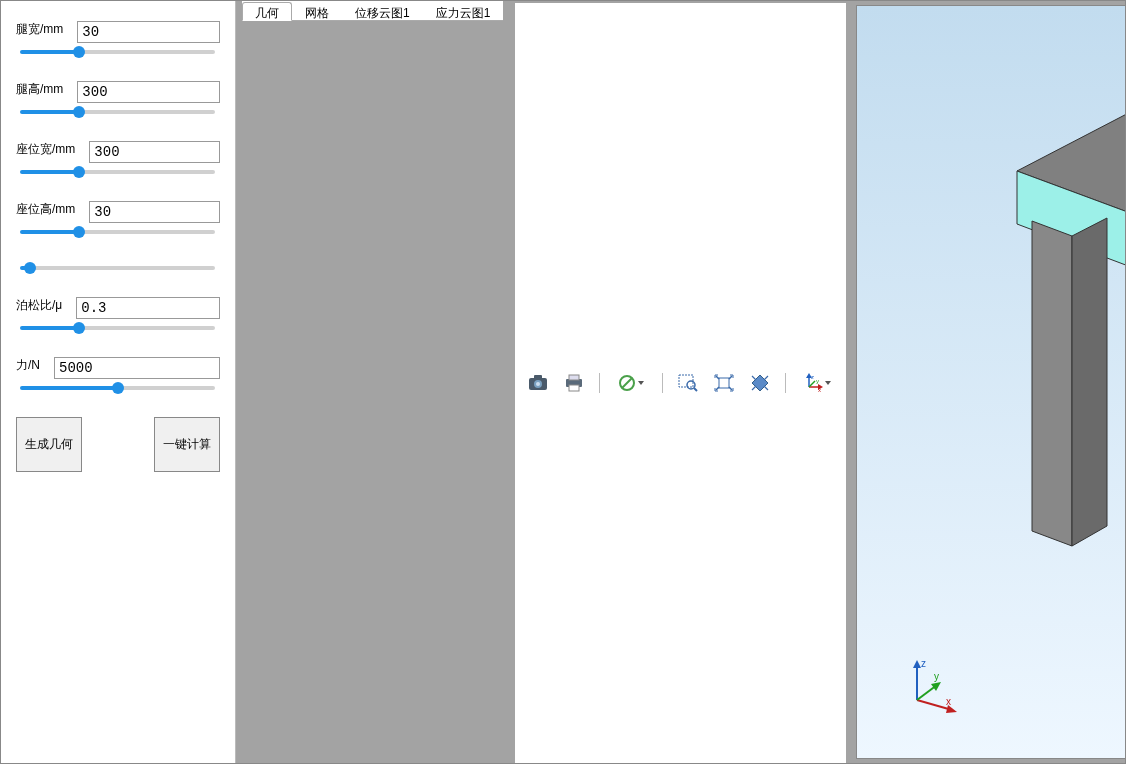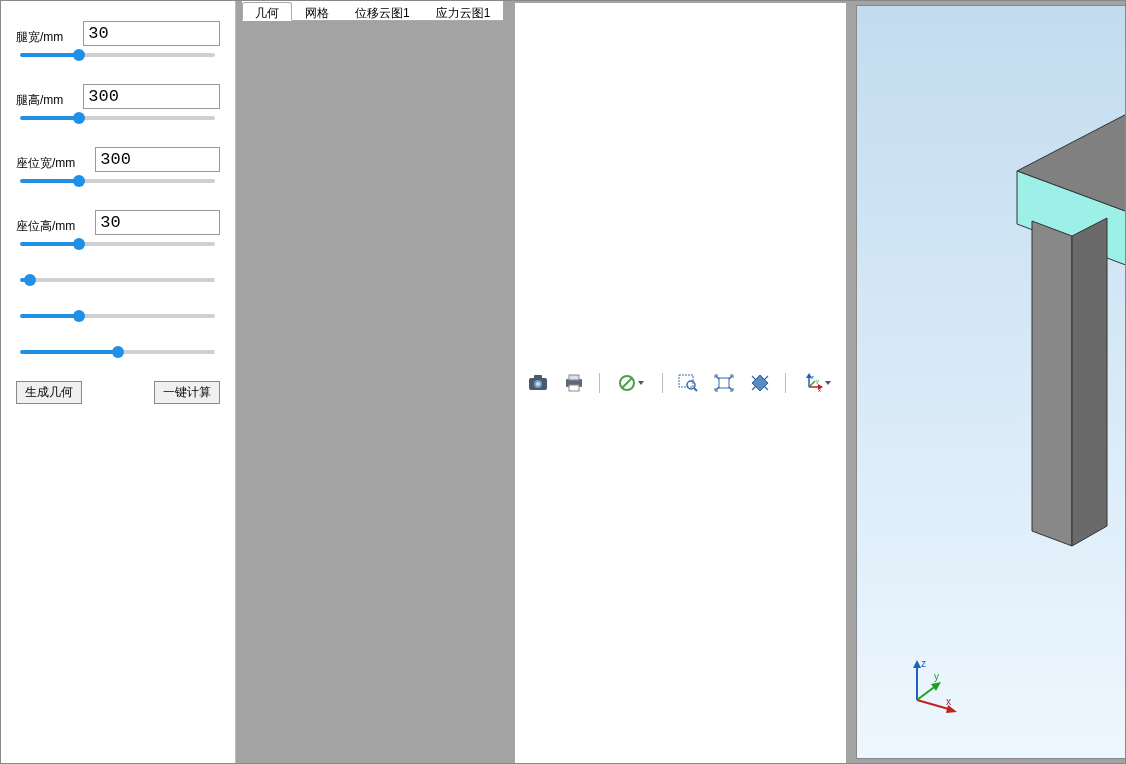--- a/index.html
+++ b/index.html
@@ -21,8 +21,8 @@
     }
     .param {
       display: flex;
-      align-items: flex-end;
-      gap: 20px;
+      align-items: flex-start;
+      gap: 14px;
       margin-bottom: 2px;
     }
     .param label {

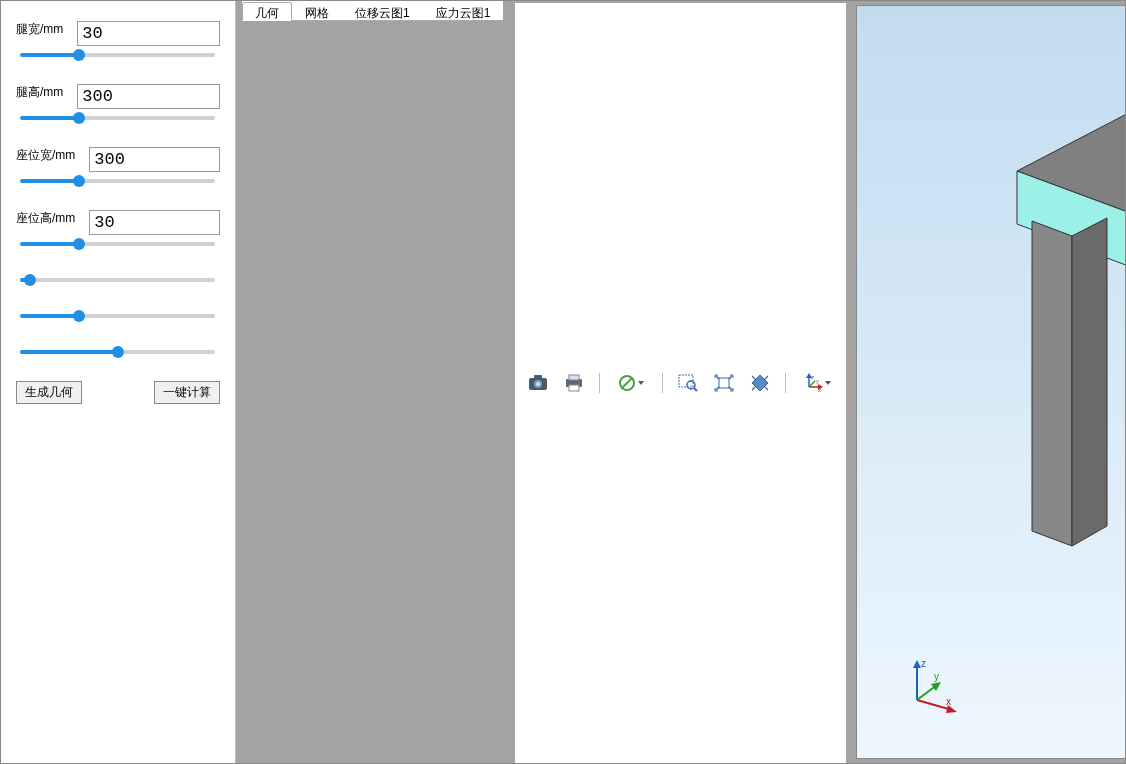--- a/index.html
+++ b/index.html
@@ -32,7 +32,7 @@
     .param input[type="text"] {
       flex: 1;
       font-family: "Courier New", monospace;
-      font-size: 17px;
+      font-size: 14px;
       padding: 2px 4px;
       border: 1px solid #999;
       min-width: 0;

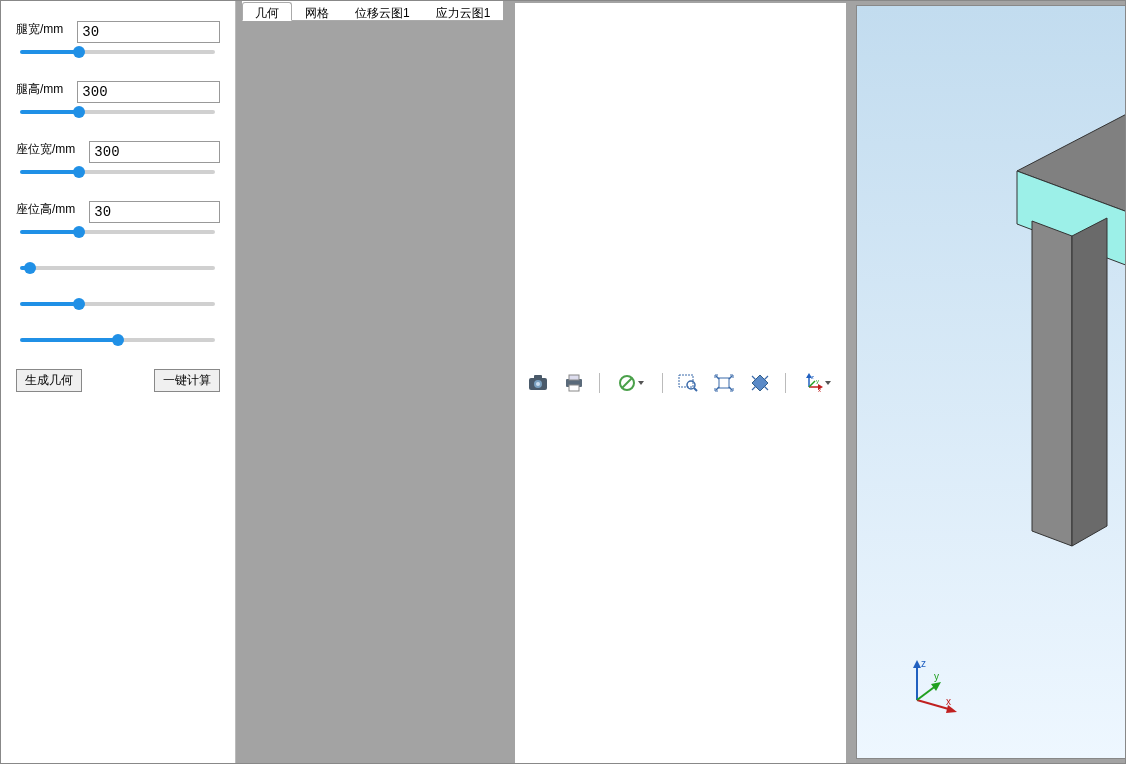--- a/index.html
+++ b/index.html
@@ -222,6 +222,10 @@
       </div>
     </div>
 
+  <div class="param">
+    <label>泊松比/μ</label>
+    <input type="text" value="0.3" style="">
+  </div>
   <div class="slider-wrap">
       <div class="slider">
         <div class="slider-track-left" style="width:30%"></div>

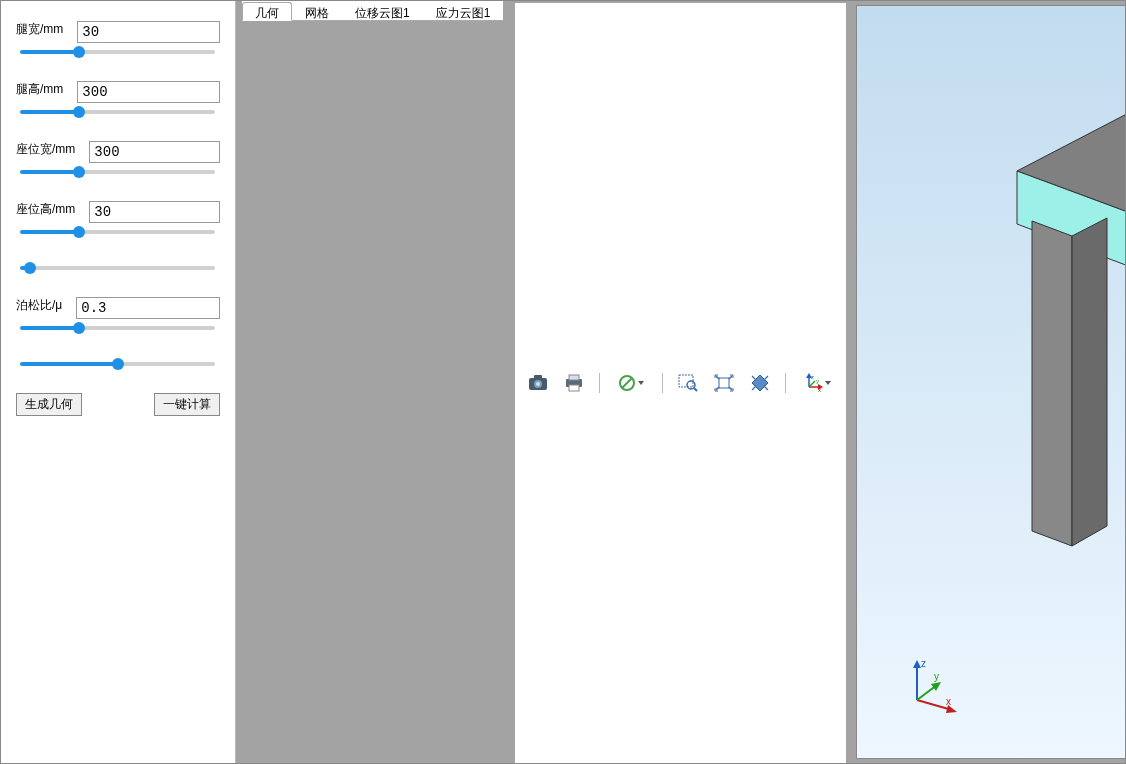--- a/index.html
+++ b/index.html
@@ -234,6 +234,10 @@
       </div>
     </div>
 
+  <div class="param">
+    <label>力/N</label>
+    <input type="text" value="5000" style="">
+  </div>
   <div class="slider-wrap">
       <div class="slider">
         <div class="slider-track-left" style="width:50%"></div>

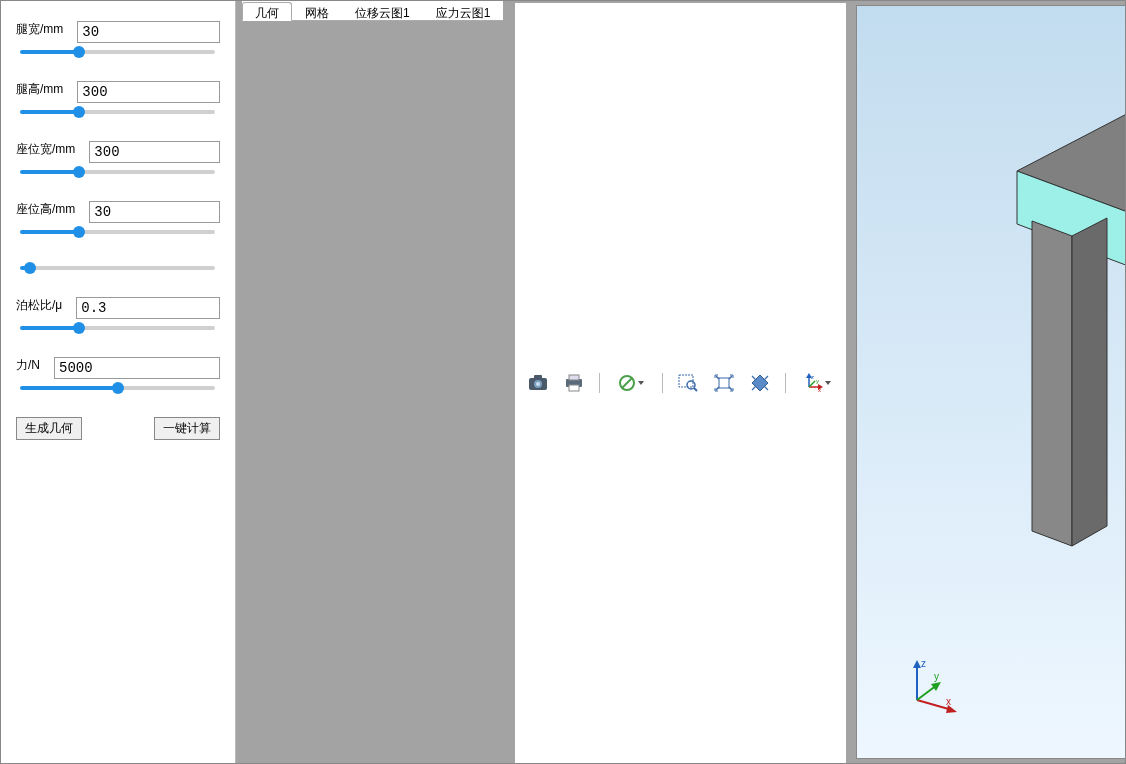--- a/index.html
+++ b/index.html
@@ -79,7 +79,7 @@
     button {
       font-family: Liberation Sans, sans-serif;
       font-size: 12px;
-      padding: 2px 8px;
+      padding: 18px 8px;
       background: #f0f0f0;
       border: 1px solid #888;
       cursor: pointer;

